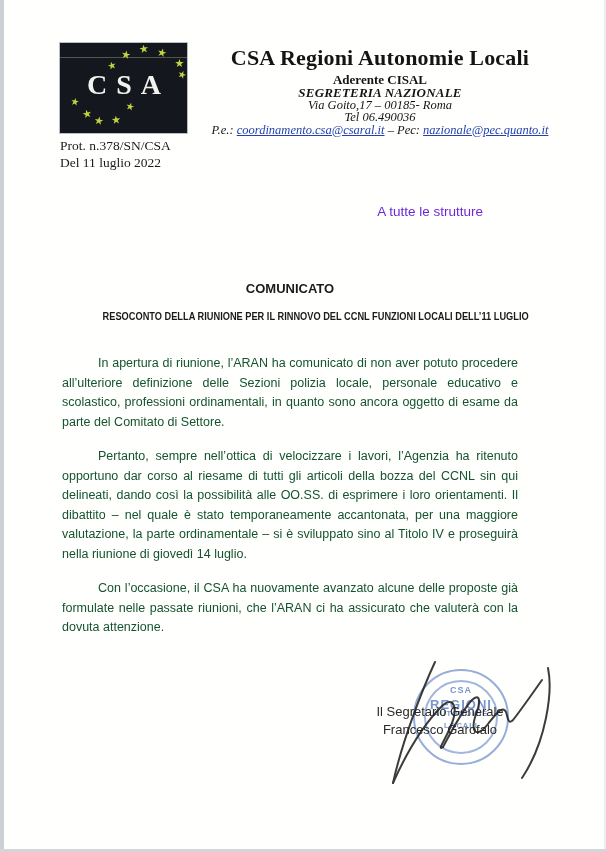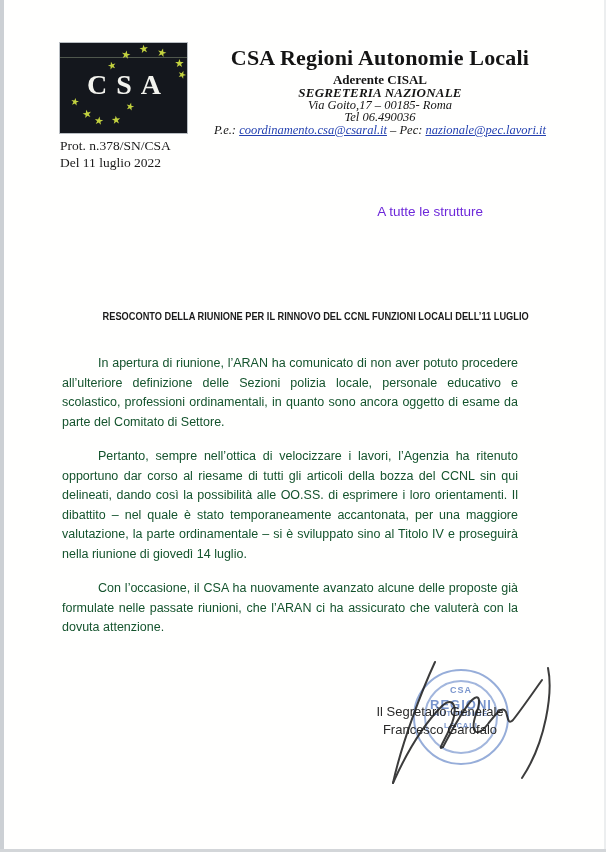--- a/index.html
+++ b/index.html
@@ -117,7 +117,7 @@
     <div class="addr">Via Goito,17 – 00185- Roma</div>
     <div class="tel">Tel 06.490036</div>
     <div class="email-line">
-      <span>P.e.: </span><span class="email-link" style="color: rgb(36, 65, 176);">coordinamento.csa@csaral.it</span><span> – Pec: </span><span class="email-link" style="color: rgb(36, 65, 176);">nazionale@pec.lavori.it</span>
+      <span>P.e.: </span><span class="email-link" style="color: rgb(36, 65, 176);">coordinamento.csa@csaral.it</span><span> – Pec: </span><span class="email-link" style="color: rgb(36, 65, 176);">nazionale@pec.quanto.it</span>
     </div>
   </div>
 

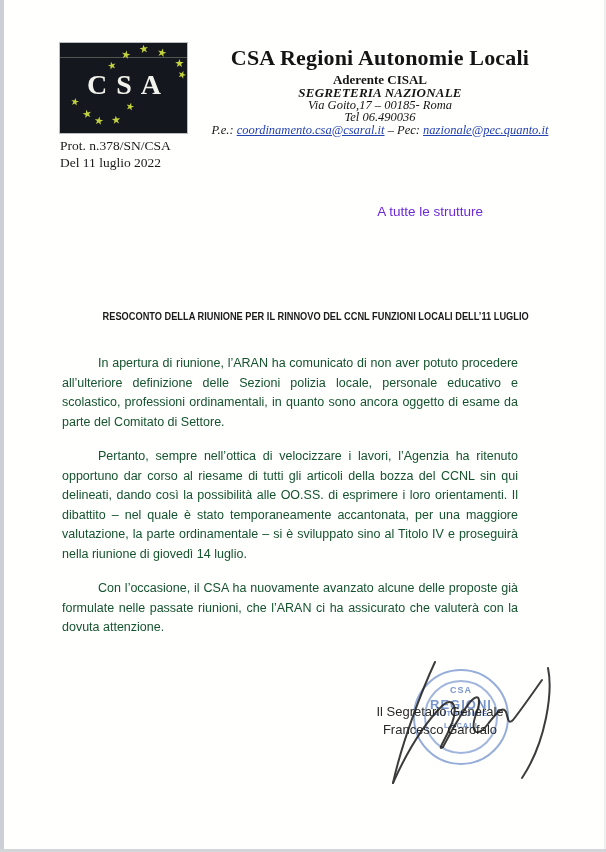--- a/index.html
+++ b/index.html
@@ -122,6 +122,7 @@
   </div>
 
   <div class="addressee">A tutte le strutture</div>
+  <div class="heading">COMUNICATO</div>
   <div class="subject">
     <span class="squeeze">RESOCONTO DELLA RIUNIONE PER IL RINNOVO DEL CCNL FUNZIONI LOCALI DELL’11 LUGLIO</span>
   </div>

